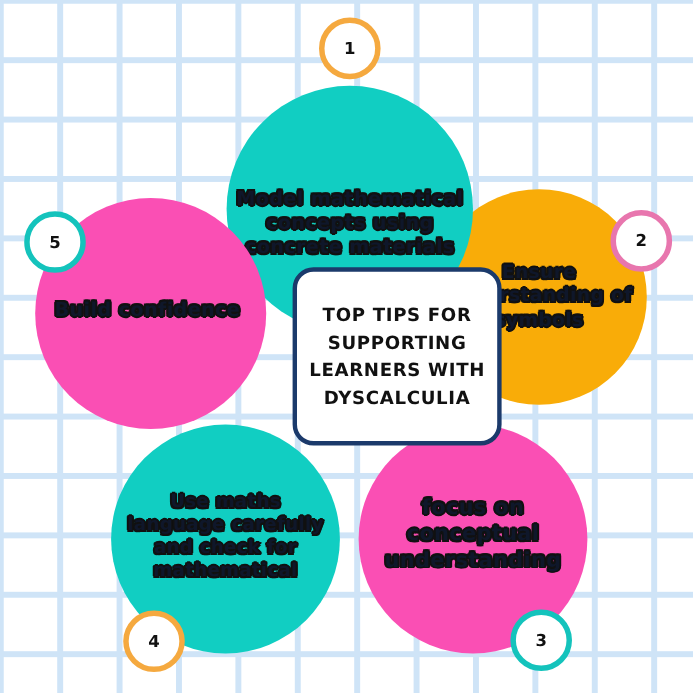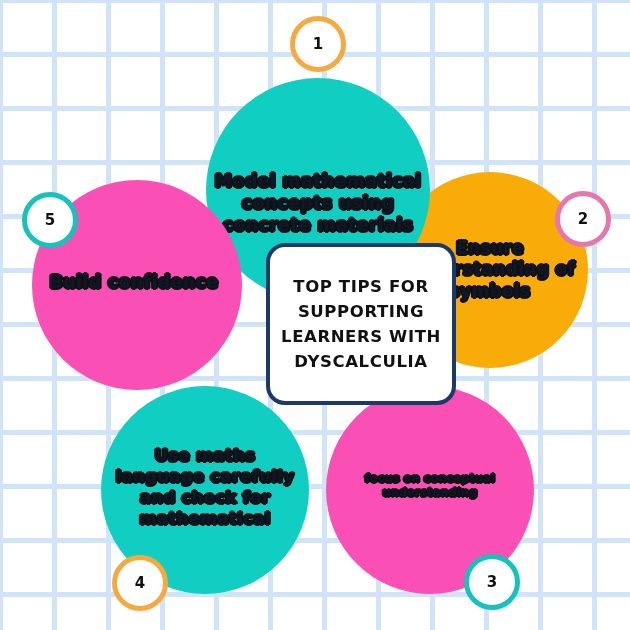--- a/index.html
+++ b/index.html
@@ -68,7 +68,7 @@
   #petal-2 .petal-text { font-size: 17px; }
 
   #petal-3 { left: 326px; top: 386px; width: 208px; height: 208px; background: #FA4FB4; }
-  #petal-3 .petal-text { font-size: 11px; margin-top: -8px; }
+  #petal-3 .petal-text { font-size: 19px; margin-top: -8px; }
 
   #petal-4 { left: 101px; top: 386px; width: 208px; height: 208px; background: #11CEC2; }
   #petal-4 .petal-text { font-size: 16.5px; margin-top: -4px; }

